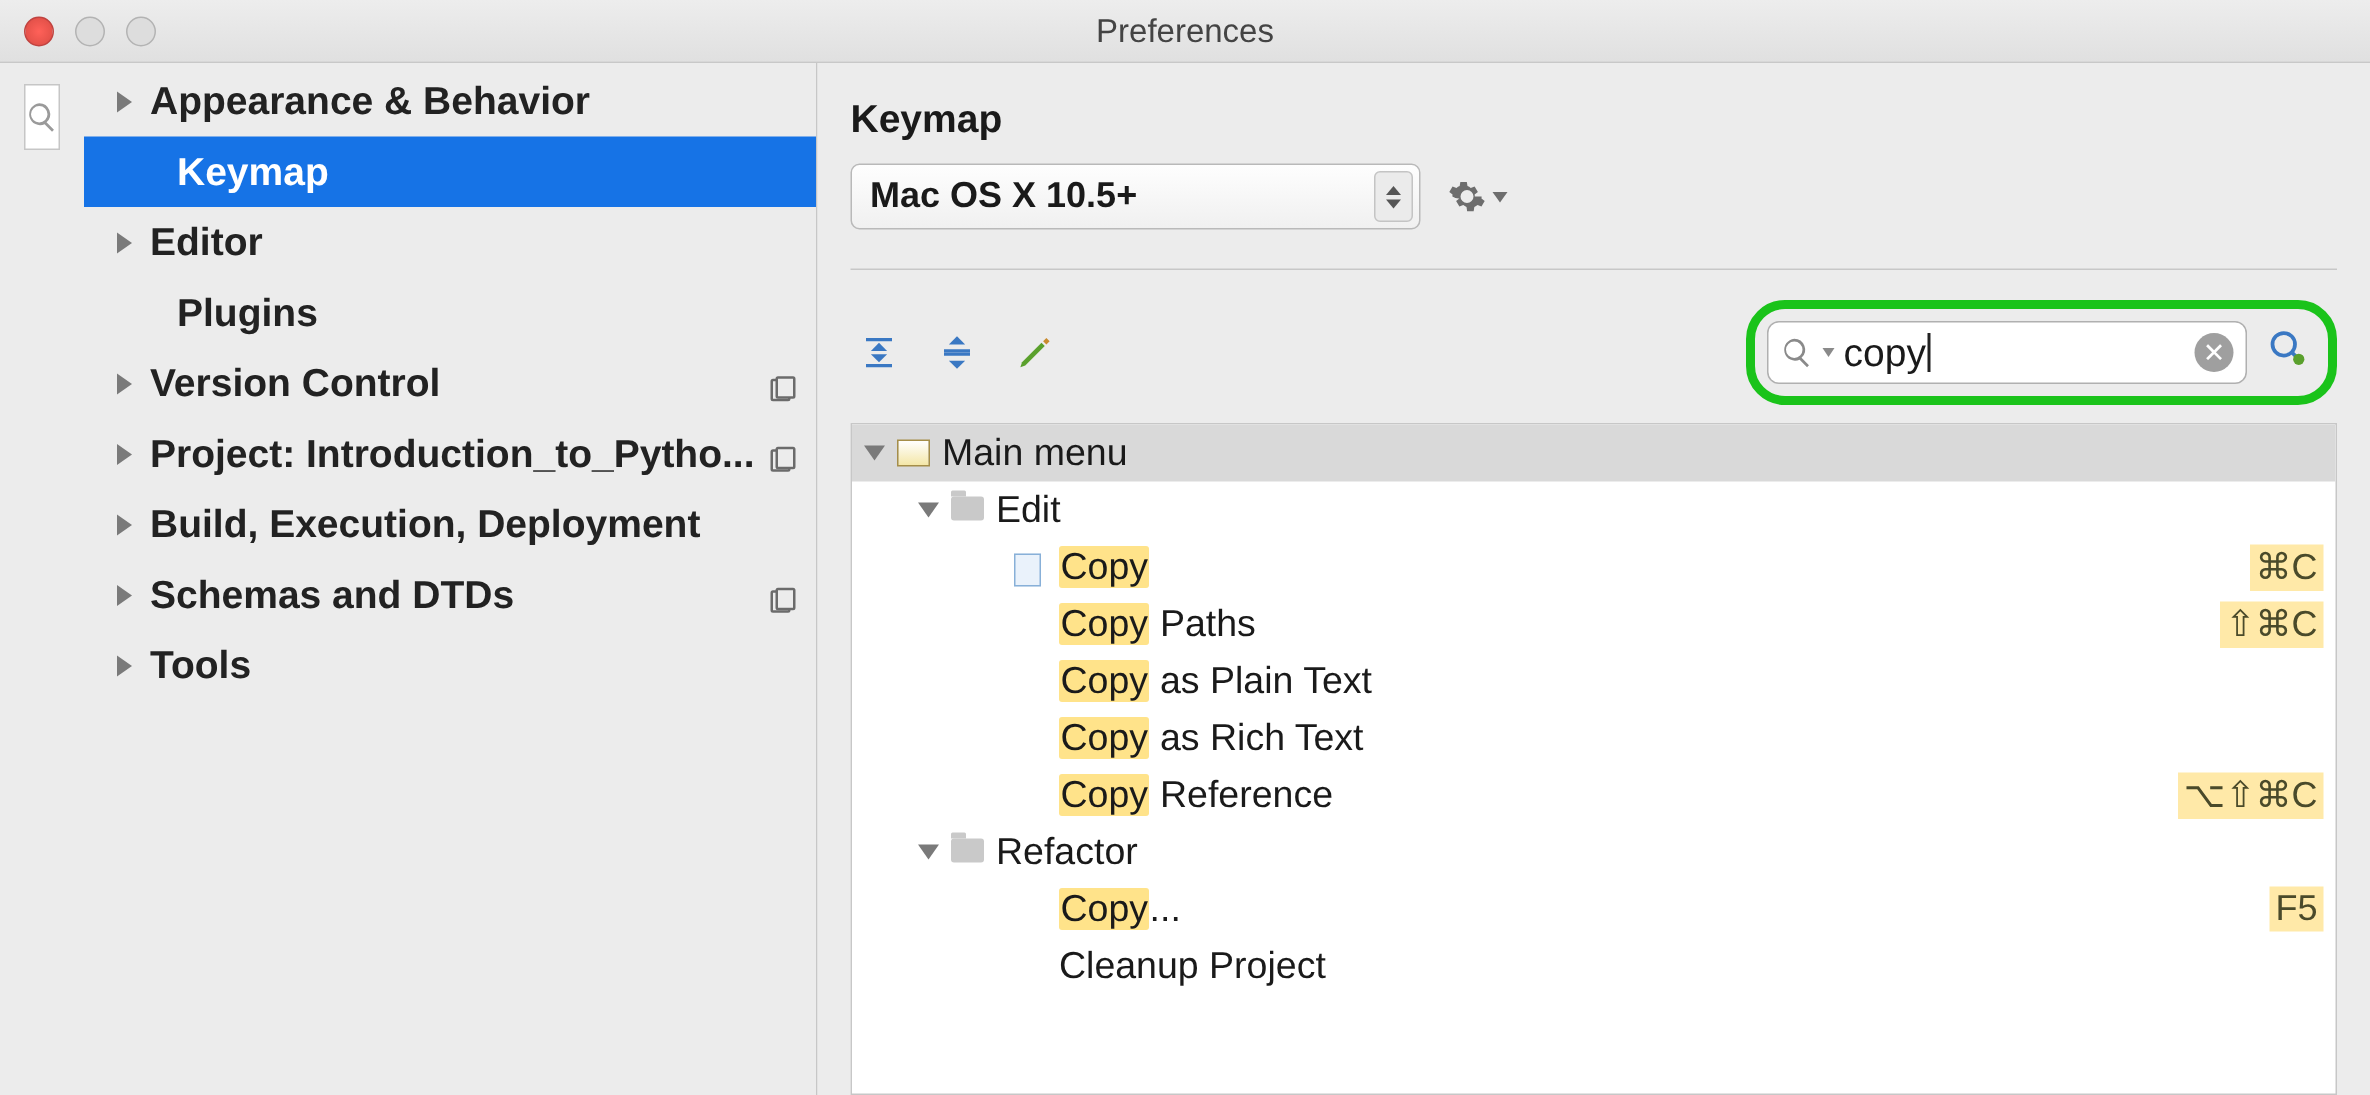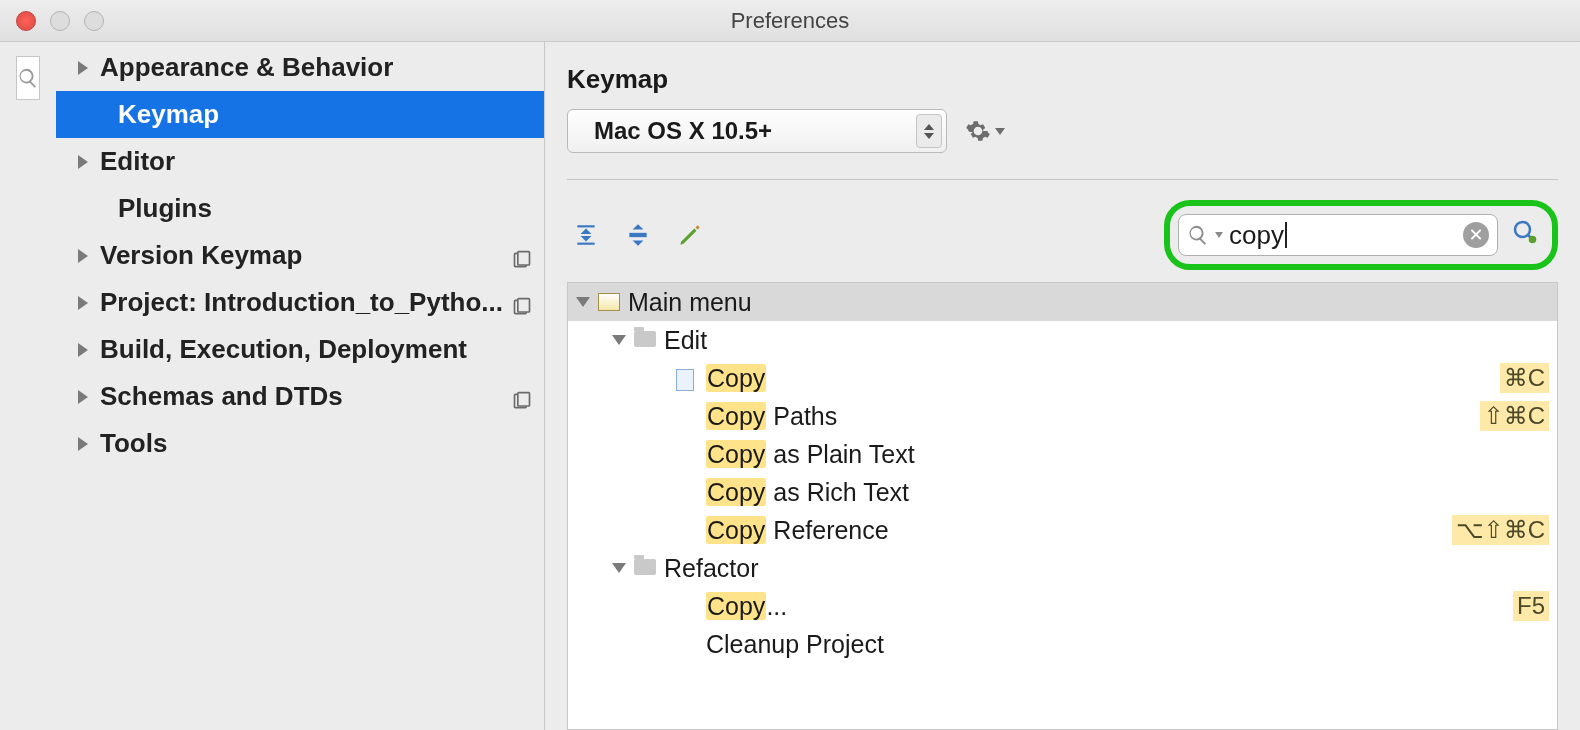--- a/index.html
+++ b/index.html
@@ -87,7 +87,7 @@
   width: 380px; height: 44px;
   background: linear-gradient(#fefefe,#f0f0f0);
   border:1px solid #b9b9b9; border-radius:6px;
-  display:flex; align-items:center; padding:0 10px 0 26px;
+  display:flex; align-items:center; padding:0 10px 0 12px;
   font-size:24px; font-weight:700;
   position: relative;
 }

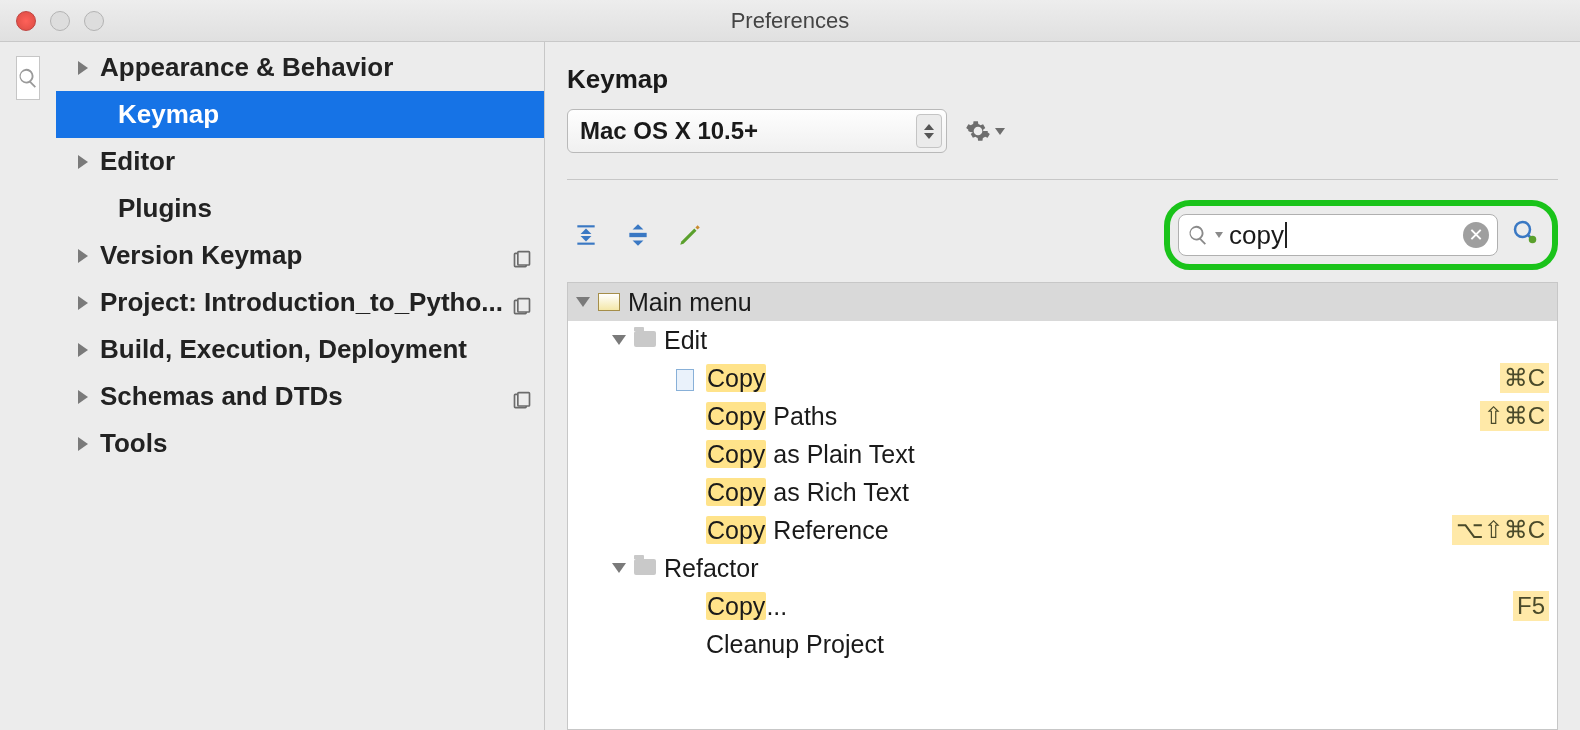--- a/index.html
+++ b/index.html
@@ -177,7 +177,7 @@
       </div>
       <div class="nav-row">
         <span class="disclosure"></span>
-        <span>Version Keymap</span>
+        <span>Version Control</span>
         <span class="folder-icon">
           <svg viewBox="0 0 24 24" fill="currentColor">
               <rect x="3" y="4" width="14" height="16" rx="1" fill="none" stroke="currentColor" stroke-width="2"></rect>

